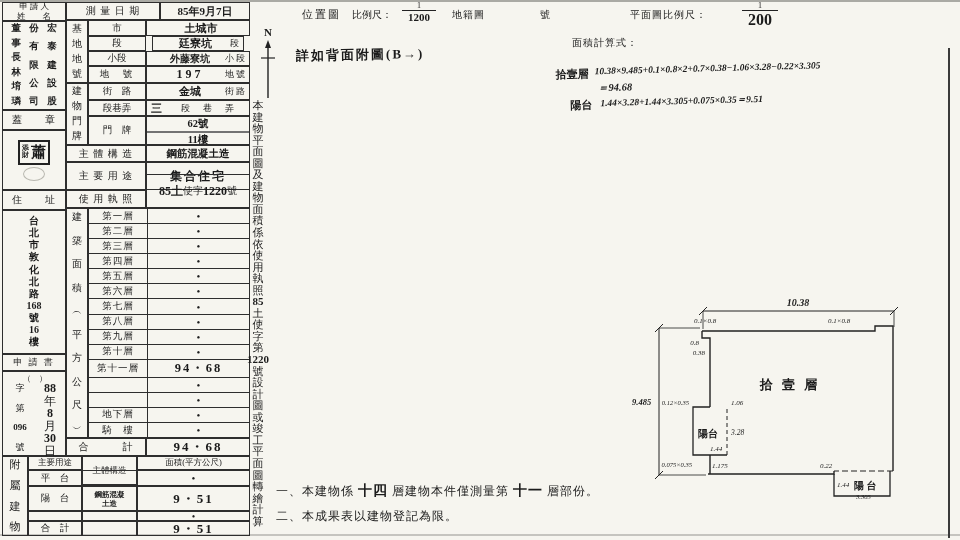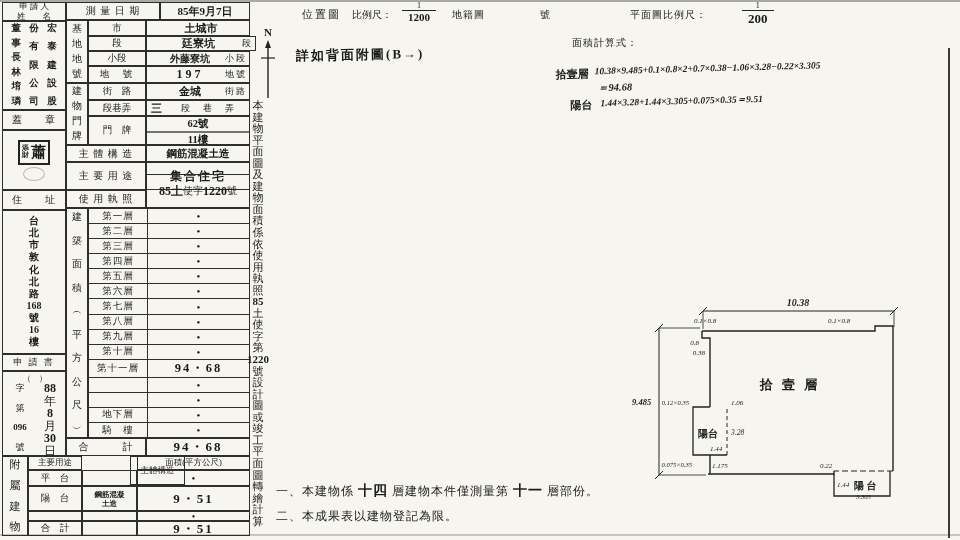--- a/index.html
+++ b/index.html
@@ -314,7 +314,7 @@
   <div class="abs" style="left:630px;top:8px;font-size:10px;letter-spacing:1px;">平面圖比例尺：</div>
   <div class="abs frac" style="left:742px;top:2px;">
     <span class="num">1</span>
-    <span class="den" style="font-size:13px;">200</span>
+    <span class="den" style="font-size:16px;">200</span>
   </div>
 
   <div class="abs" style="left:256px;top:26px;width:24px;height:80px;text-align:center;">

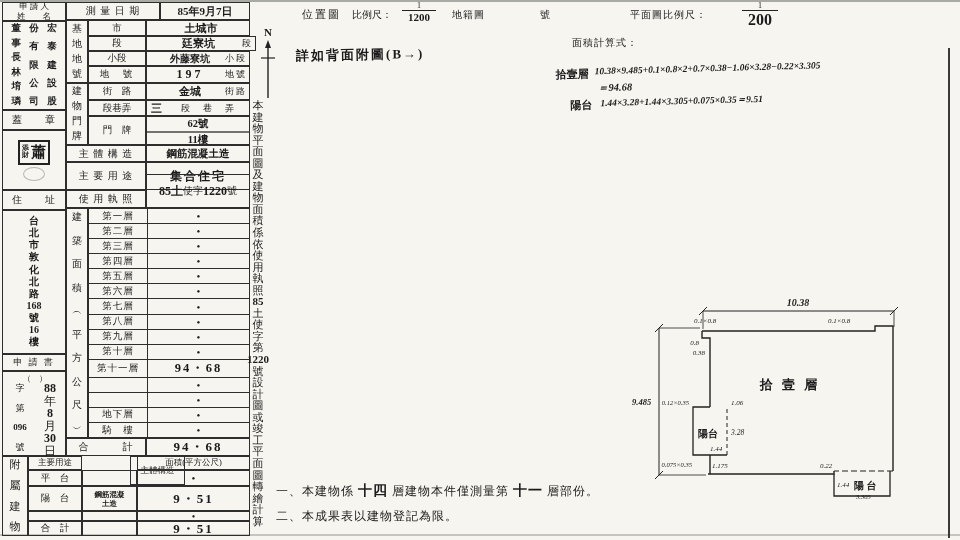--- a/index.html
+++ b/index.html
@@ -141,7 +141,7 @@
     <span class="suffix"></span>
   </div>
   <div class="cell ctr" style="left:88px;top:36px;width:58px;height:15px;font-size:9.5px;">段</div>
-  <div class="cell rowflex" style="left:146px;top:36px;width:110px;height:15px;">
+  <div class="cell rowflex" style="left:152px;top:36px;width:92px;height:15px;">
     <span class="valmain hw" style="font-size:11px;">廷寮坑</span>
     <span class="suffix">段</span>
   </div>

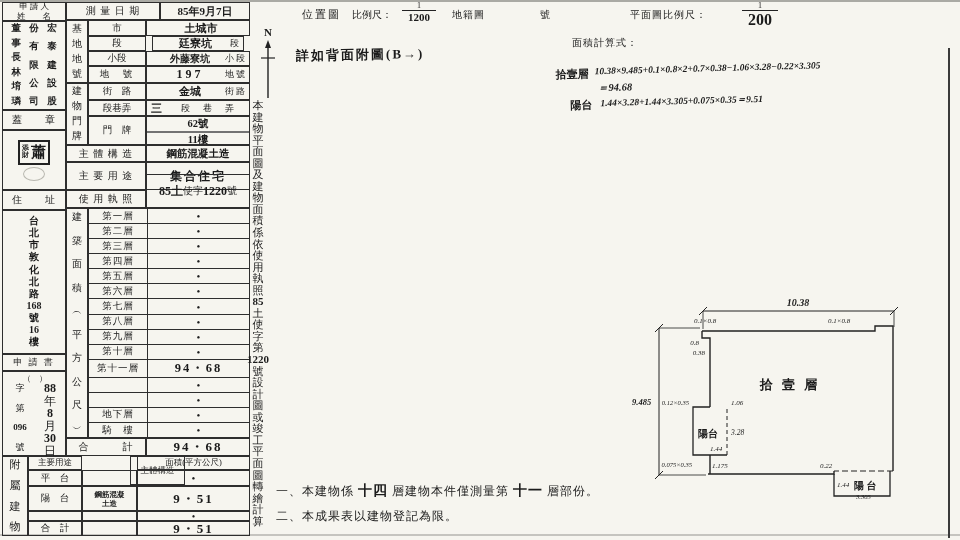--- a/index.html
+++ b/index.html
@@ -282,7 +282,7 @@
       </div>
   </div>
   <div class="cell ctr" style="left:28px;top:456px;width:54px;height:14px;font-size:8.5px;">主要用途</div>
-  <div class="cell ctr" style="left:82px;top:456px;width:55px;height:29px;font-size:8.5px;margin-left:48px;">主體構造</div>
+  <div class="cell ctr" style="left:82px;top:456px;width:55px;height:29px;font-size:8.5px;">主體構造</div>
   <div class="cell ctr" style="left:137px;top:456px;width:113px;height:14px;font-size:8.5px;">面積(平方公尺)</div>
 
   <div class="cell ctr" style="left:28px;top:470px;width:54px;height:16px;font-size:9.5px;">平　台</div>

